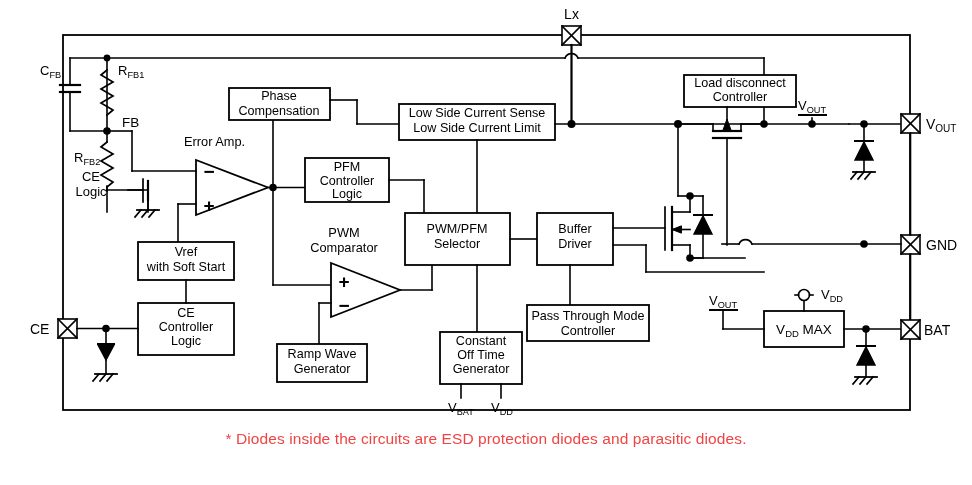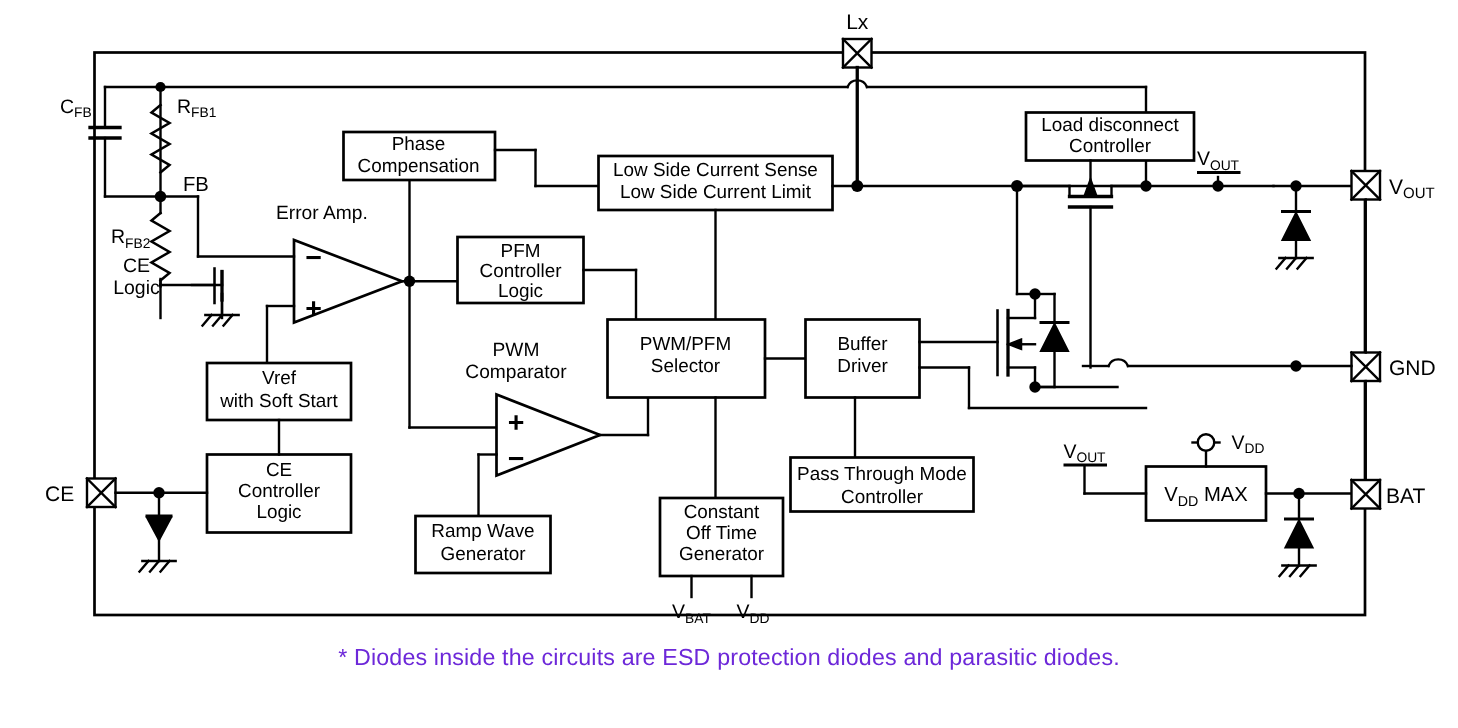--- a/index.html
+++ b/index.html
@@ -9,7 +9,7 @@
   .blk text, .lbl text {font-family:"Liberation Sans",sans-serif;}
   .footnote{
     position:absolute;left:0;top:430px;width:972px;text-align:center;
-    font-size:15.5px;color:#6d28d9;font-family:"Liberation Sans",sans-serif;
+    font-size:15.5px;color:#ef4444;font-family:"Liberation Sans",sans-serif;
     letter-spacing:0.1px;
   }
 </style>

